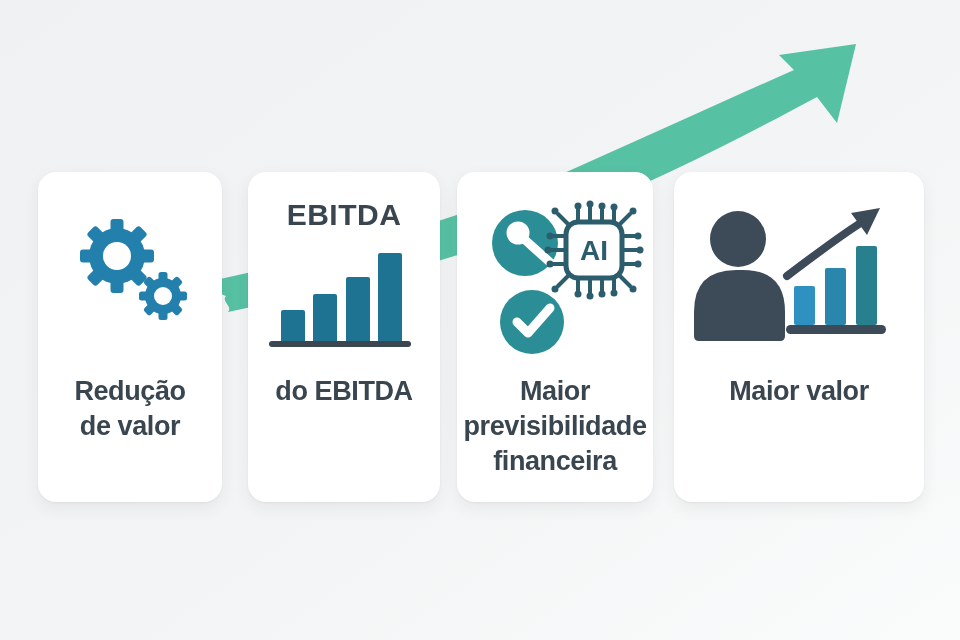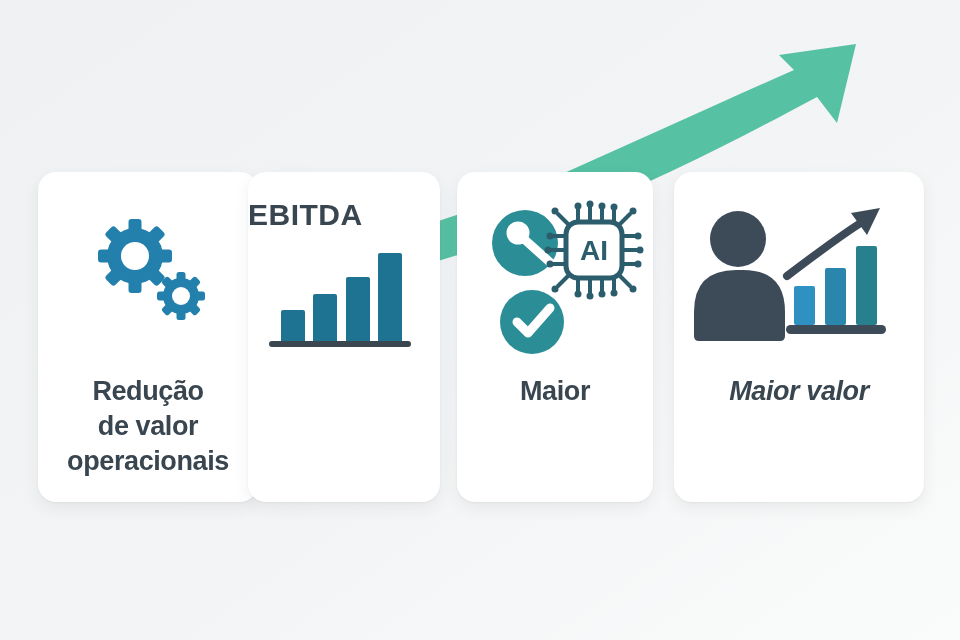--- a/index.html
+++ b/index.html
@@ -26,7 +26,7 @@
   }
   .label span{display:block;white-space:nowrap;}
   .chart-title{
-    position:absolute;left:0;right:0;top:26px;text-align:left;
+    position:absolute;left:0;right:0;top:26px;text-align:center;
     font-size:30px;font-weight:700;letter-spacing:0.5px;color:var(--ink,#39454f);
   }
 </style>

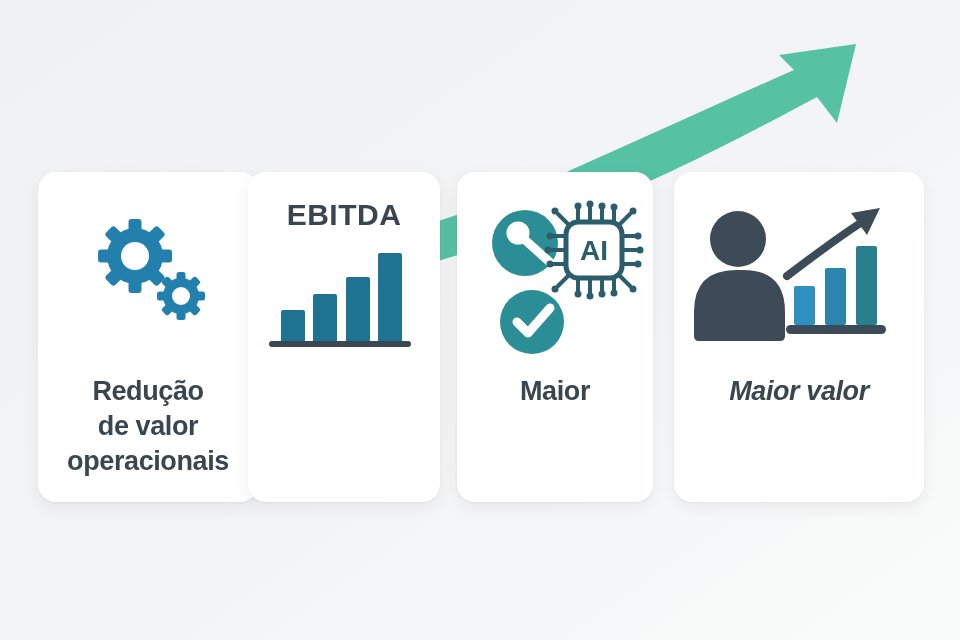--- a/index.html
+++ b/index.html
@@ -14,7 +14,7 @@
     border-radius:18px;z-index:2;
     box-shadow:0 1px 2px rgba(40,50,60,.05),0 6px 16px rgba(40,50,60,.07);
   }
-  .card-1{left:38px;width:184px;padding-left:36px;}
+  .card-1{left:38px;width:184px;}
   .card-2{left:248px;width:192px;}
   .card-3{left:457px;width:196px;}
   .card-4{left:674px;width:250px;font-style:italic;}

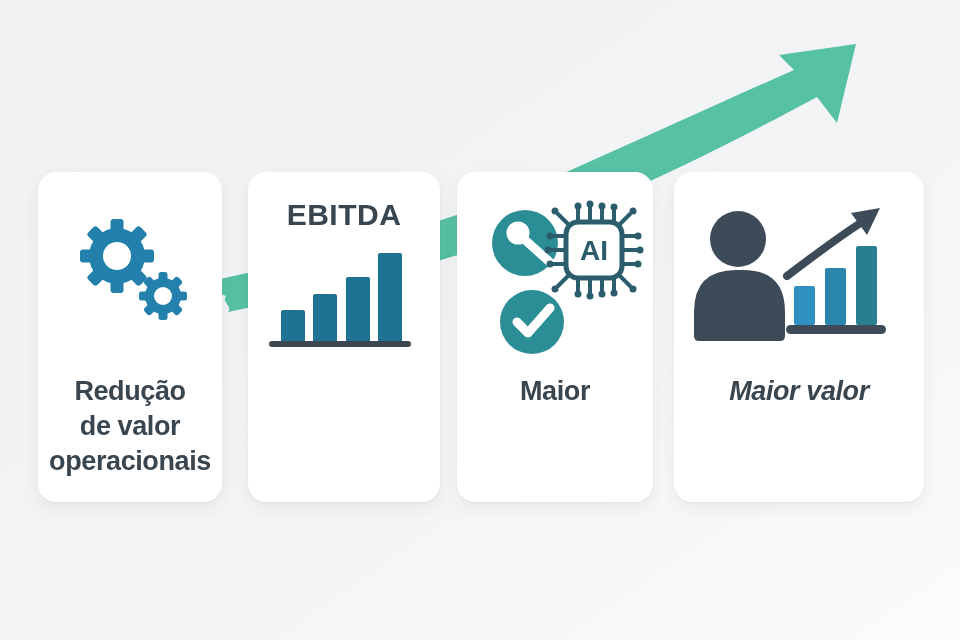--- a/index.html
+++ b/index.html
@@ -89,6 +89,7 @@
       <rect x="21" y="169" width="142" height="6" rx="3" fill="var(--baseline-slate,#3a4750)"></rect>
     </svg>
     <div class="label">
+      <span>do EBITDA</span>
     </div>
   </div>
 

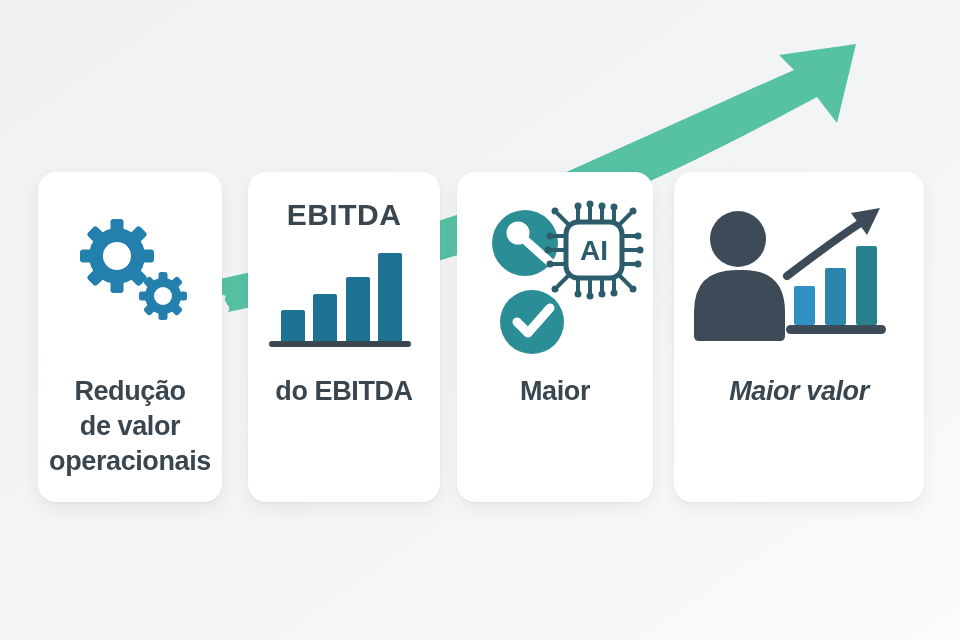--- a/index.html
+++ b/index.html
@@ -17,7 +17,7 @@
   .card-1{left:38px;width:184px;}
   .card-2{left:248px;width:192px;}
   .card-3{left:457px;width:196px;}
-  .card-4{left:674px;width:250px;font-style:italic;}
+  .card-4{left:674px;width:250px;}
   .icon-layer{position:absolute;left:0;top:0;width:100%;height:100%;}
   .label{
     position:absolute;left:-10px;right:-10px;top:202px;text-align:center;

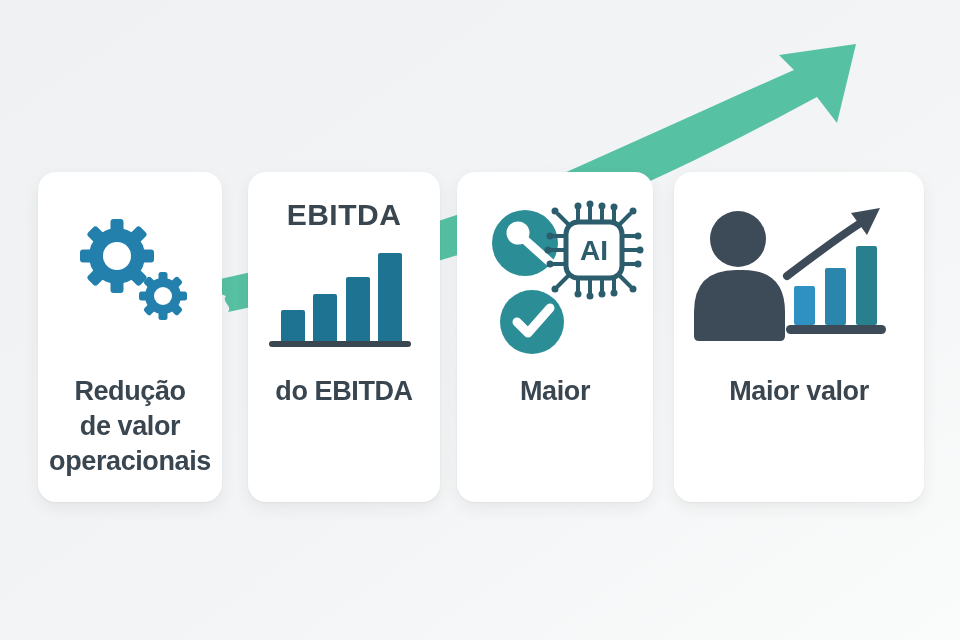--- a/index.html
+++ b/index.html
@@ -156,6 +156,7 @@
     </svg>
     <div class="label">
       <span>Maior</span>
+      <span>previsibilidade</span>
     </div>
   </div>
 

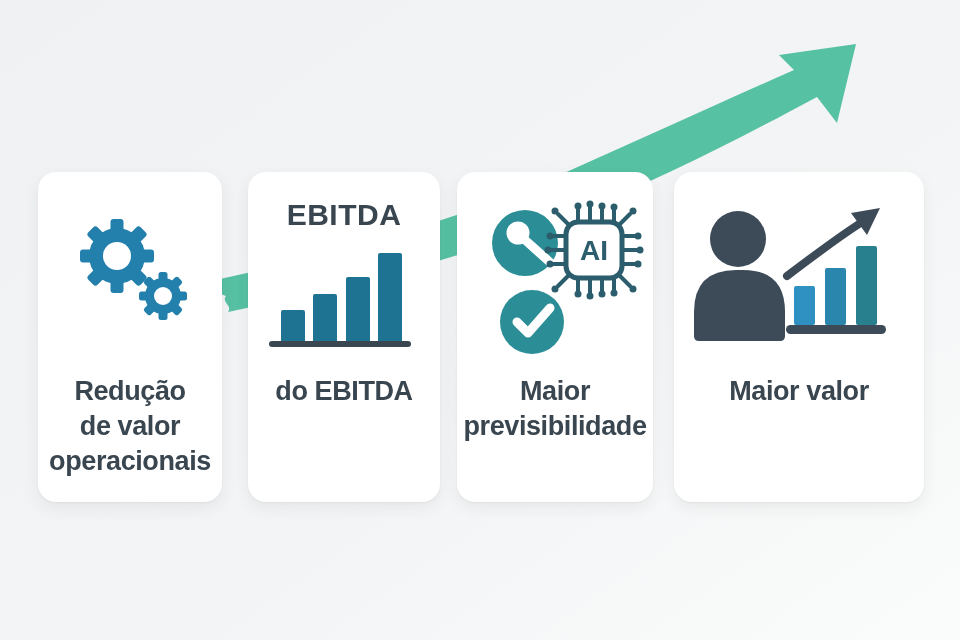--- a/index.html
+++ b/index.html
@@ -73,7 +73,6 @@
     <div class="label">
       <span>Redução</span>
       <span>de valor</span>
-      <span>operacionais</span>
     </div>
   </div>
 

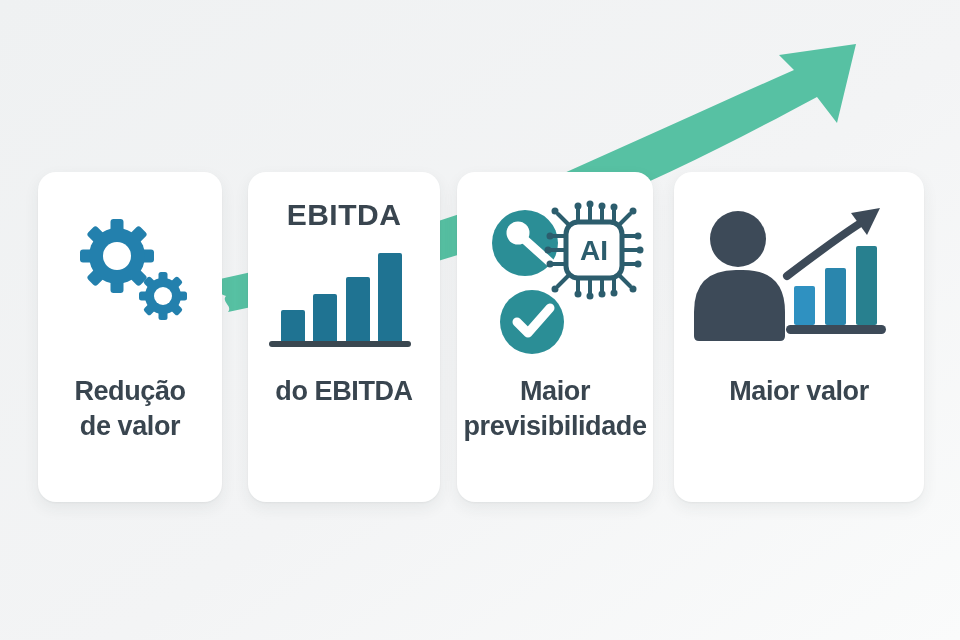--- a/index.html
+++ b/index.html
@@ -156,6 +156,7 @@
     <div class="label">
       <span>Maior</span>
       <span>previsibilidade</span>
+      <span>financeira</span>
     </div>
   </div>
 

